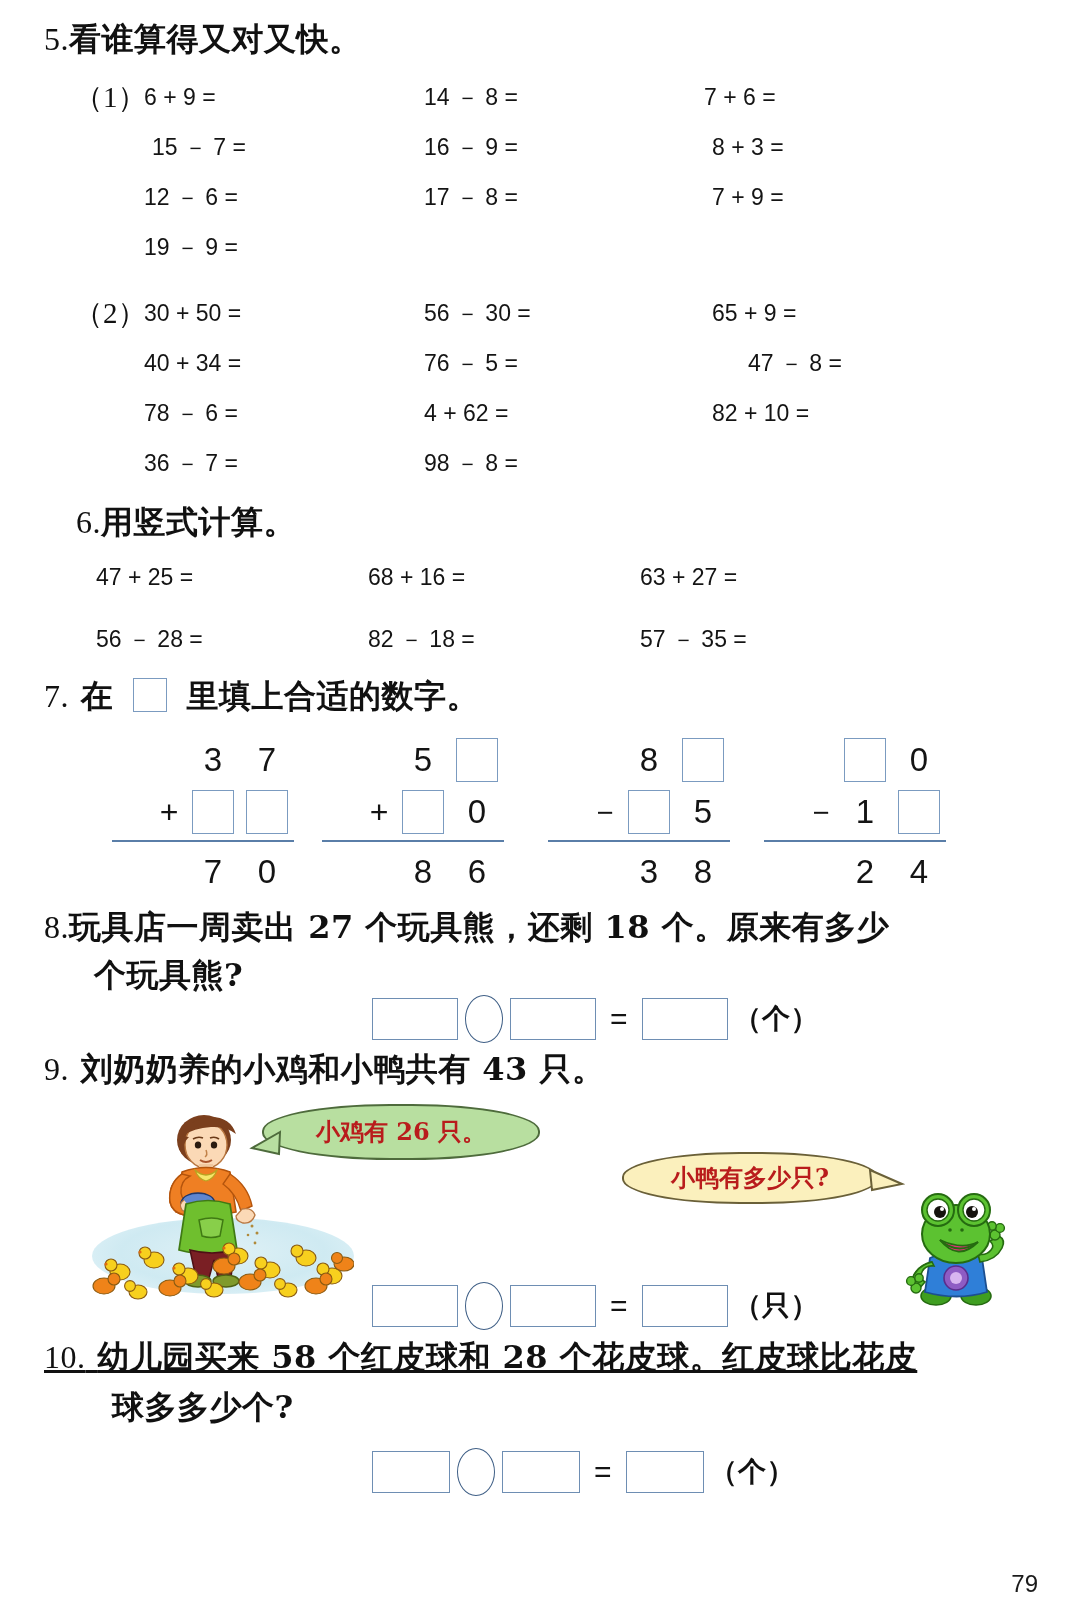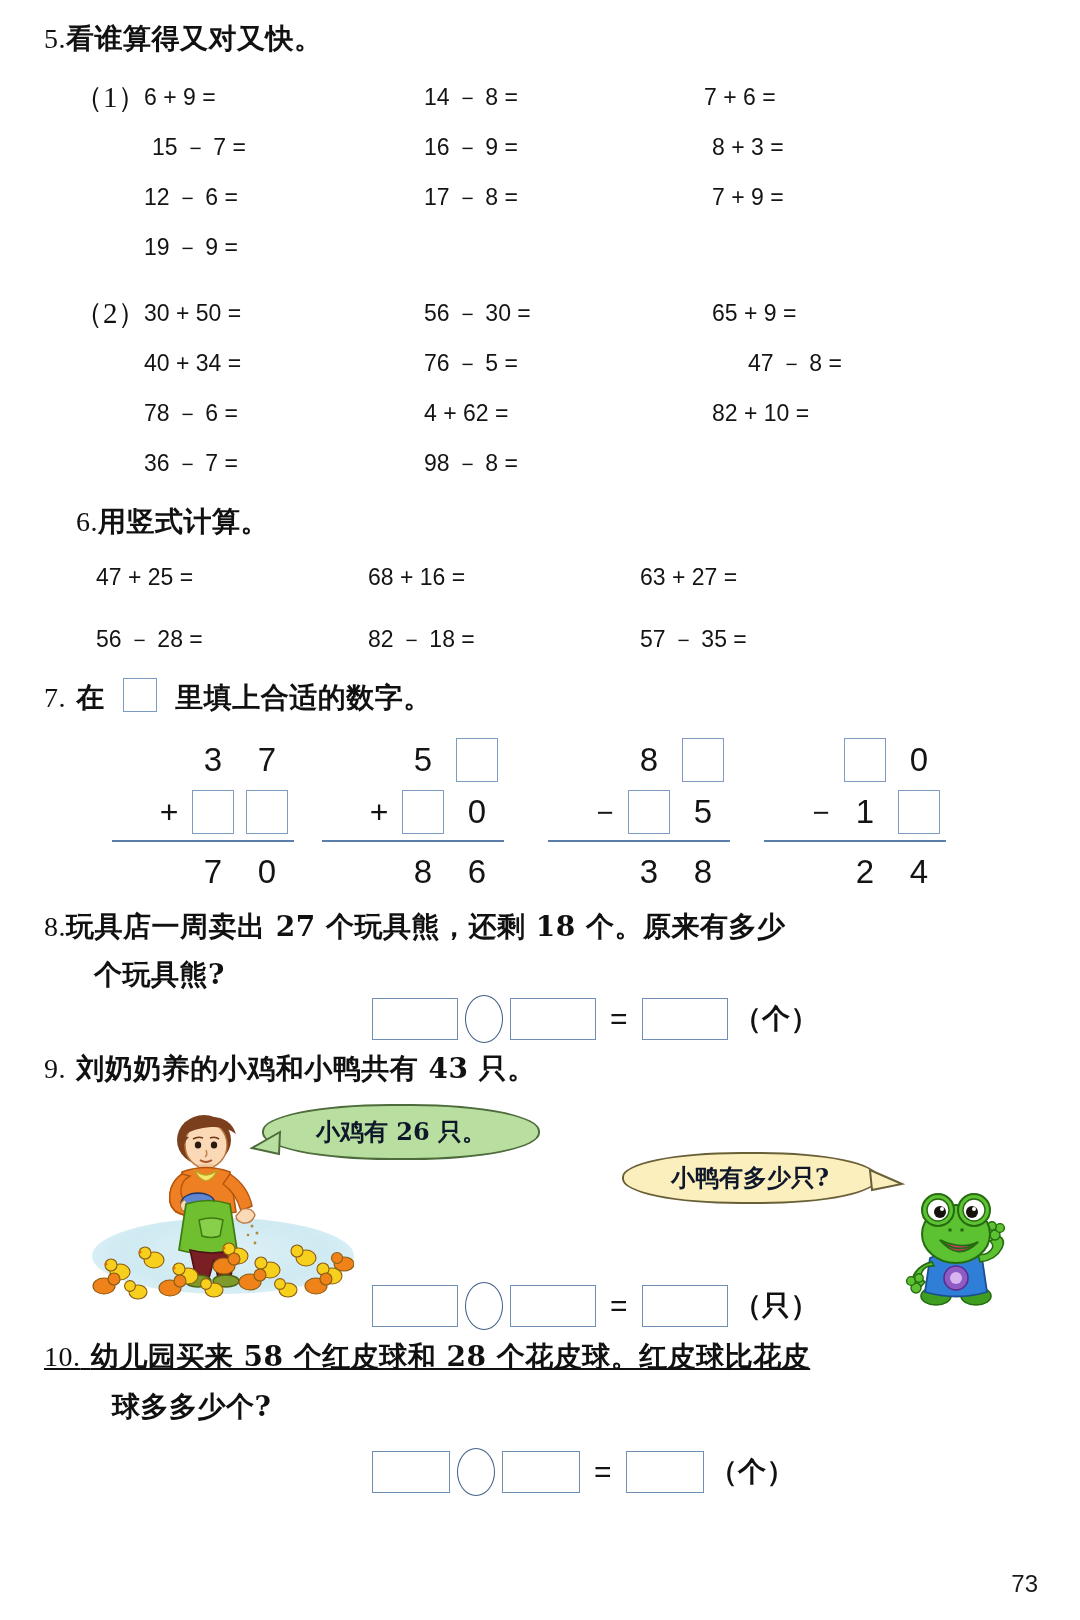--- a/index.html
+++ b/index.html
@@ -35,7 +35,7 @@
 
   .section-head {
     position: absolute;
-    font-size: 28px;
+    font-size: 32px;
     line-height: 34px;
     white-space: nowrap;
   }

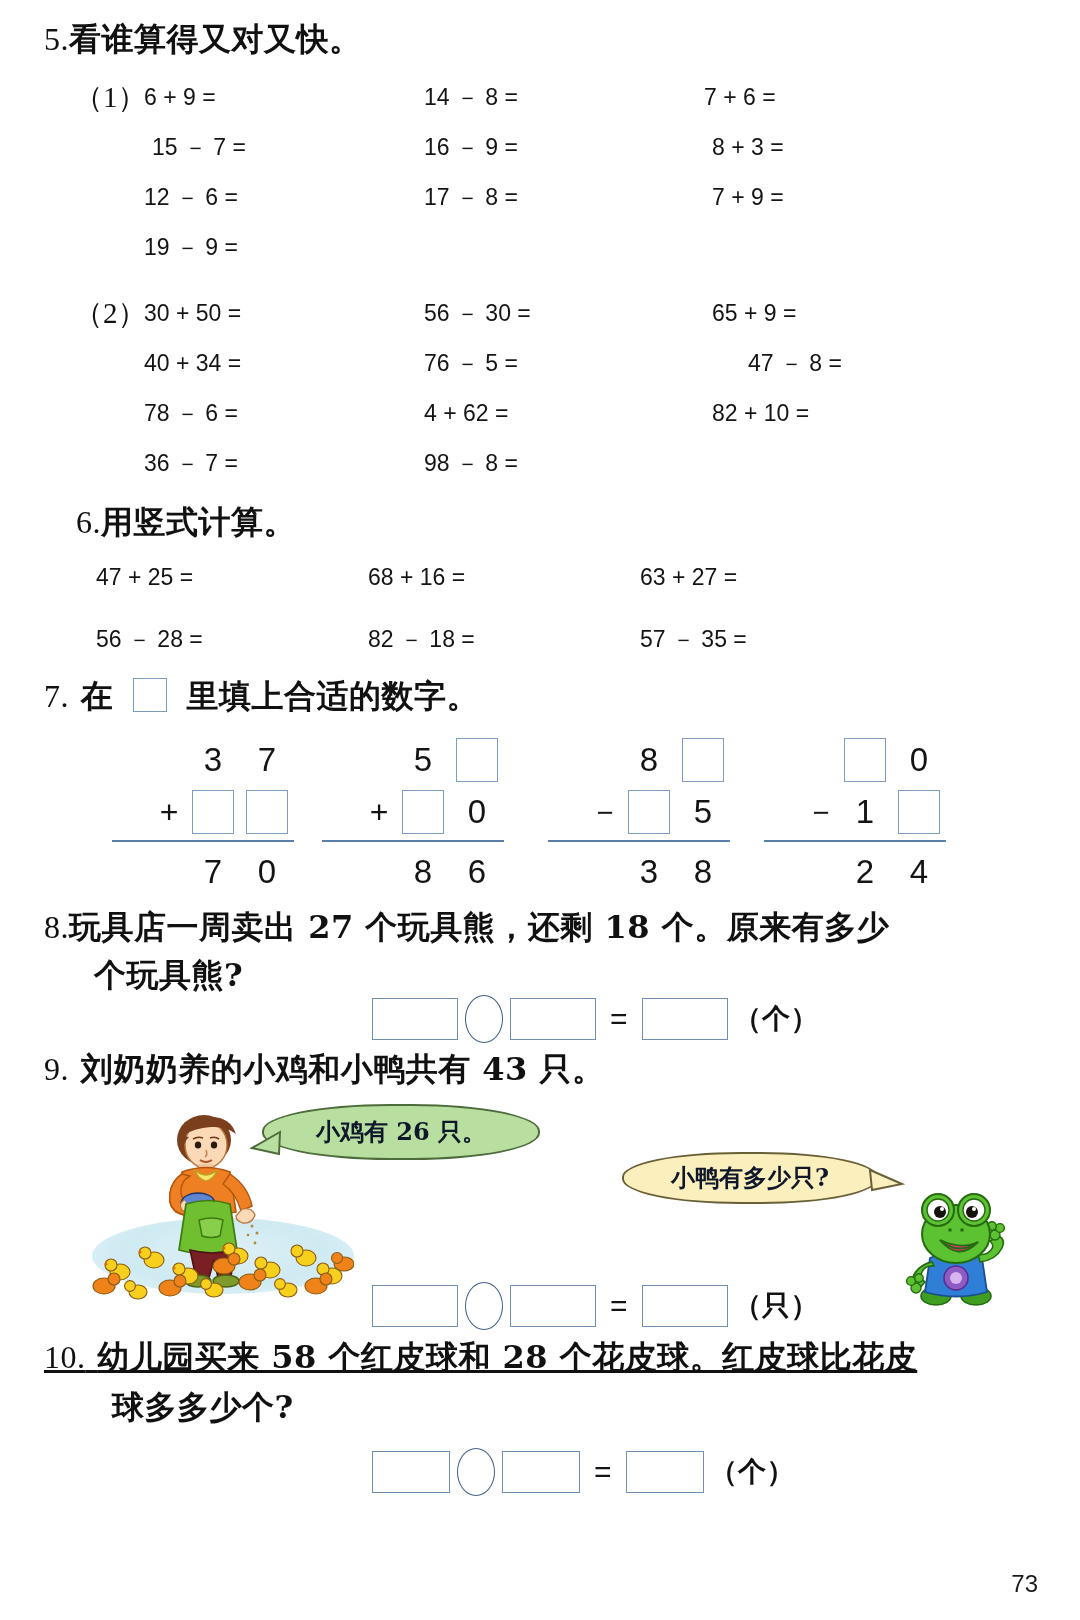--- a/index.html
+++ b/index.html
@@ -176,7 +176,7 @@
     font-family: "DejaVu Serif", serif;
     font-weight: 600;
     font-size: 24px;
-    color: #0f172a;
+    color: #b91c1c;
     border: 2px solid #5e5e4a;
     white-space: nowrap;
   }

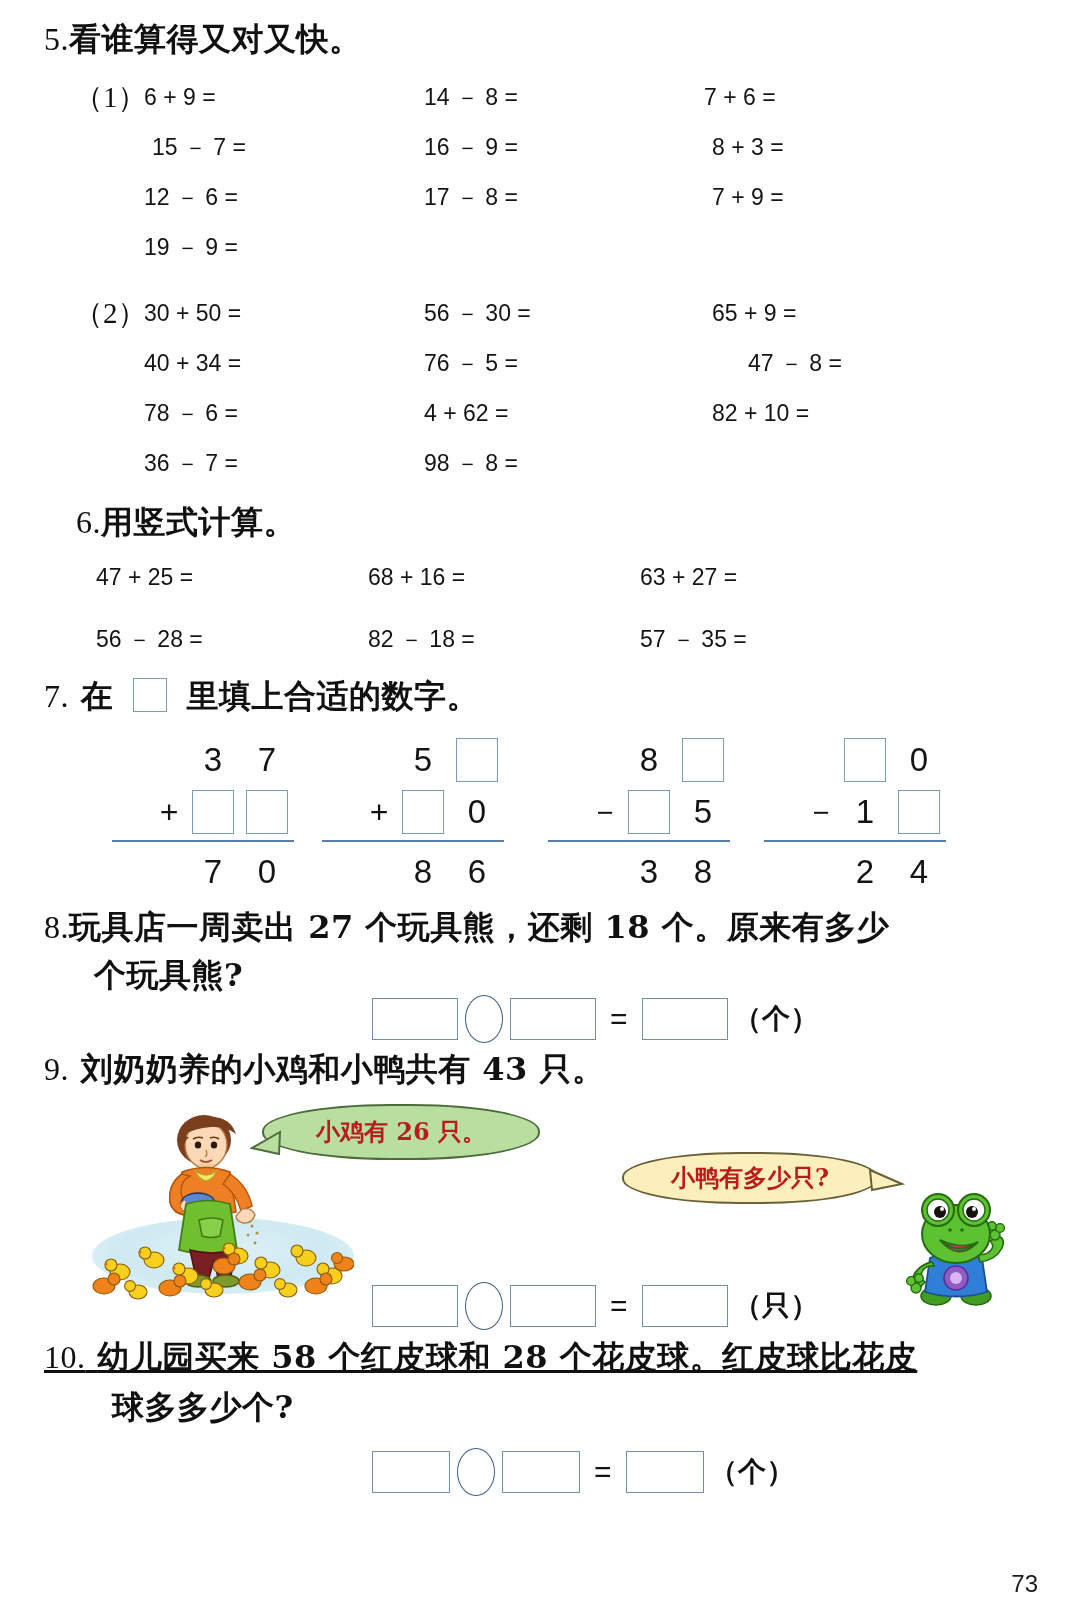--- a/index.html
+++ b/index.html
@@ -563,7 +563,7 @@
     <span class="aunit cn">（个）</span>
   </div>
 
-  <div class="pagenum">73</div>
+  <div class="pagenum">79</div>
 
 </div>
 

